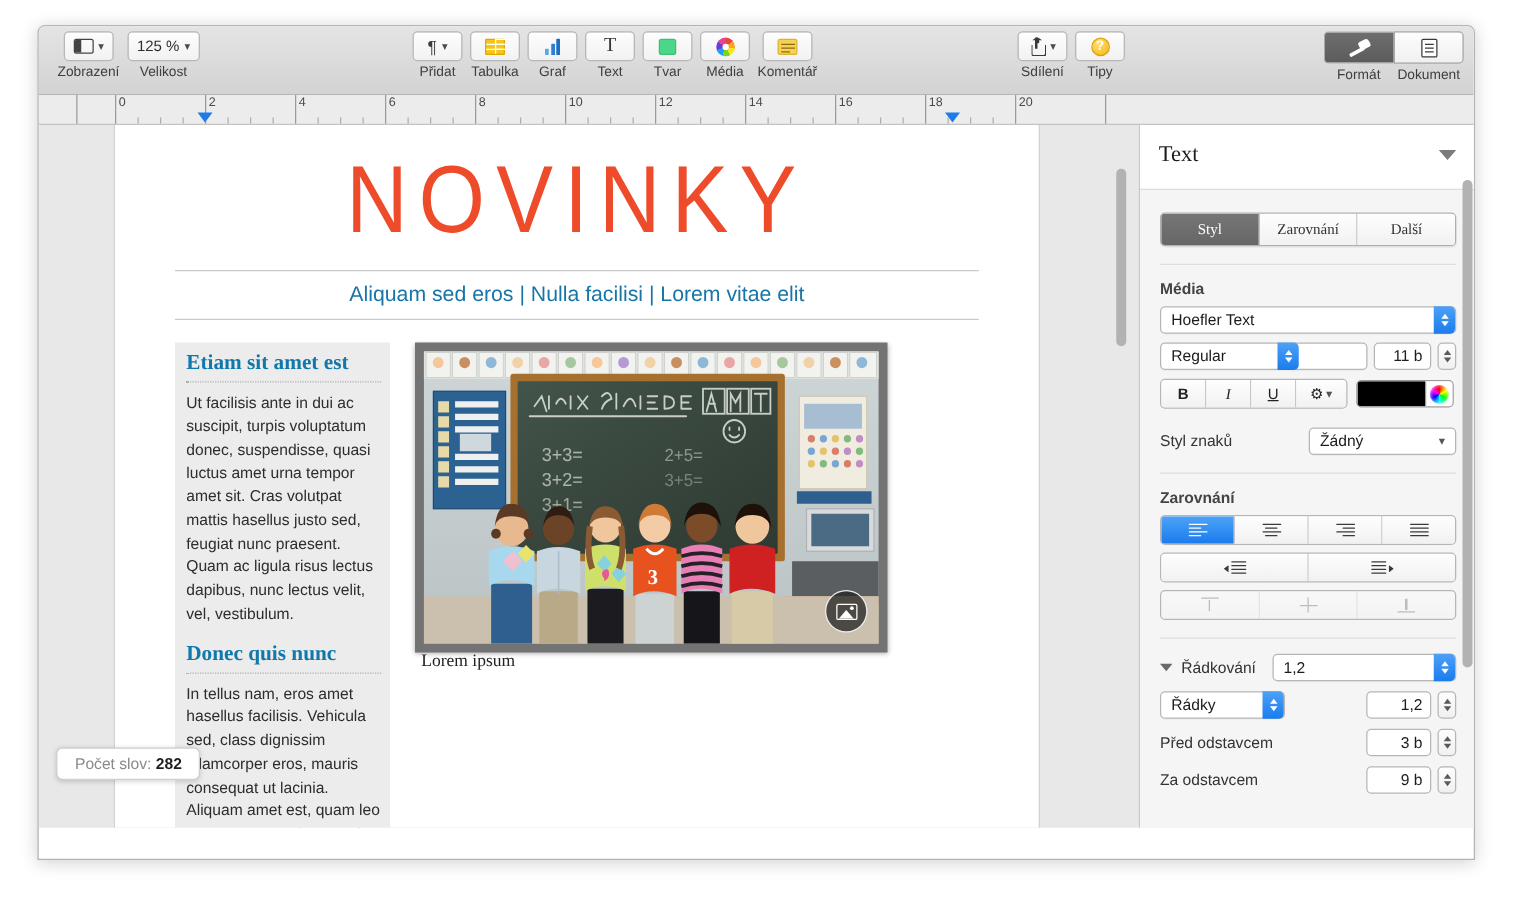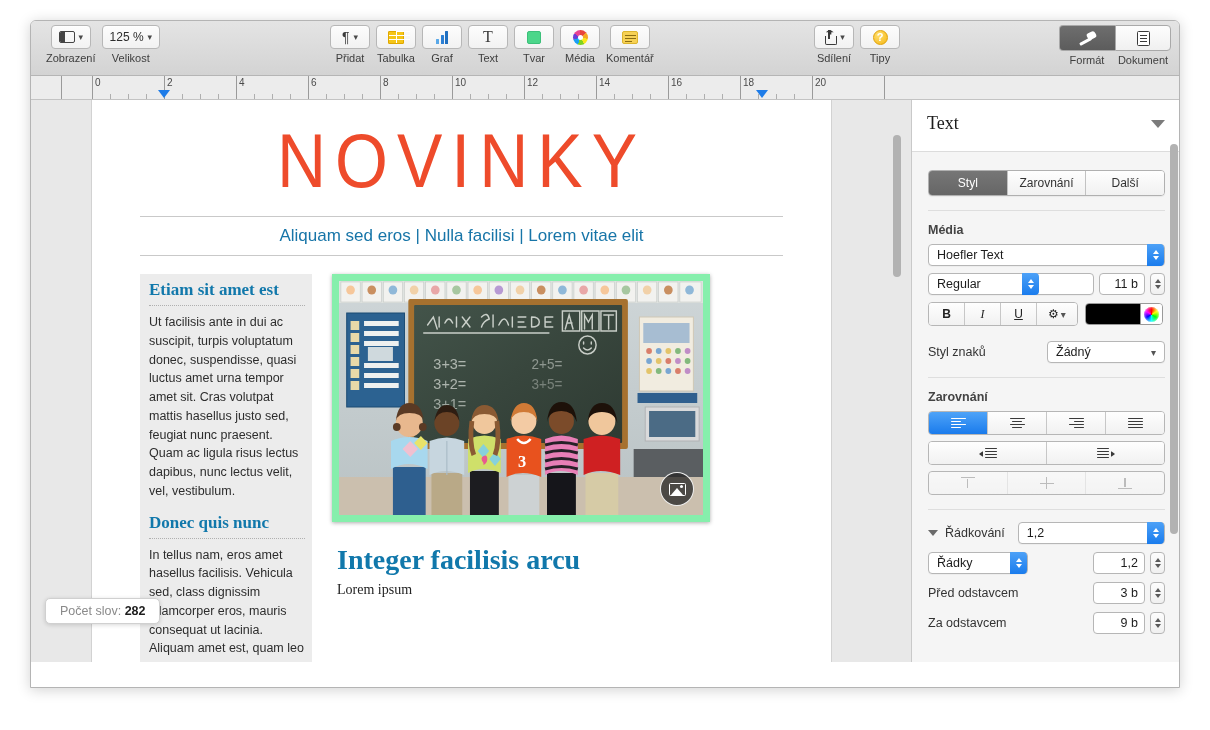--- a/index.html
+++ b/index.html
@@ -387,7 +387,7 @@
   .tab {
     flex: 1; text-align: center; font-size: 12px; padding: 5px 0;
     background: linear-gradient(to bottom, #fefefe, #f1f1f1);
-    color: #333; border-right: 1px solid #c2c2c2;
+    color: #333; border-right: 1px solid #c2c2c2; font-family: Liberation Serif, serif;
   }
   .tab:last-child { border-right: none; }
   .tab.active {

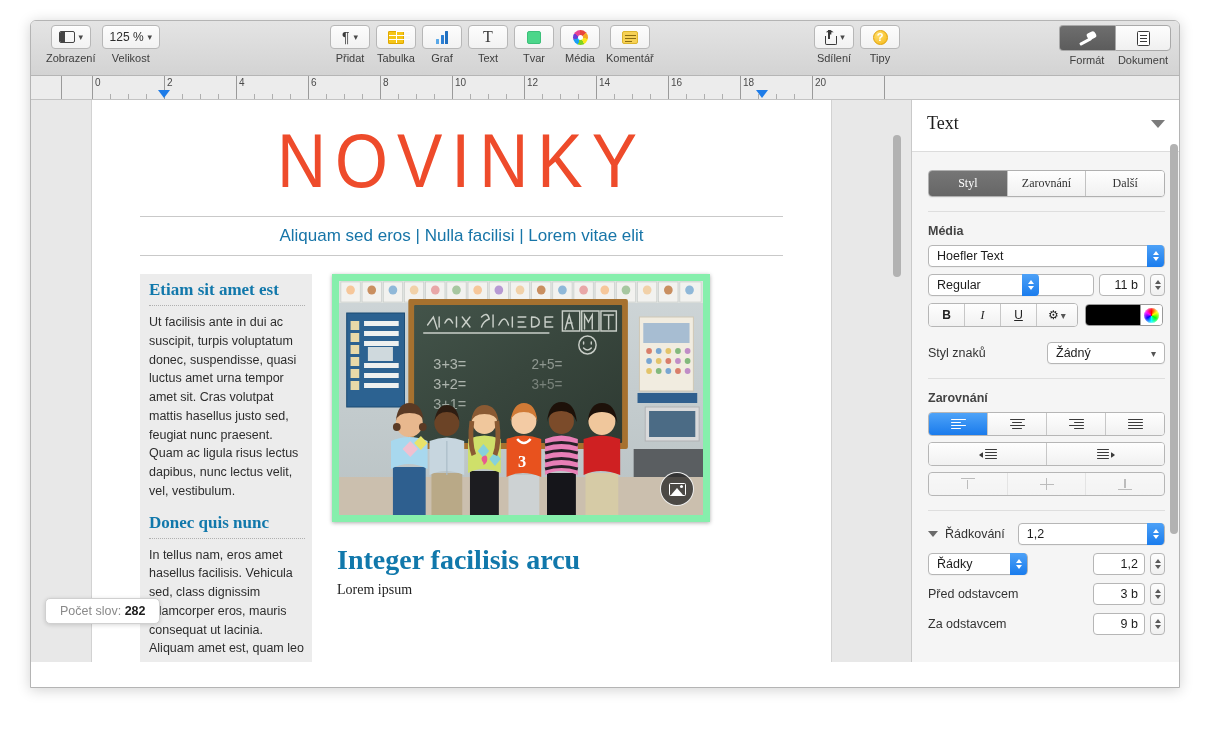--- a/index.html
+++ b/index.html
@@ -293,7 +293,7 @@
   #right-col { width: 392px; }
   #photo-frame {
     width: 378px; height: 248px;
-    background: #86efac;
+    background: #737373;
     padding: 7px;
     box-shadow: 0 1px 4px rgba(0,0,0,0.32);
   }

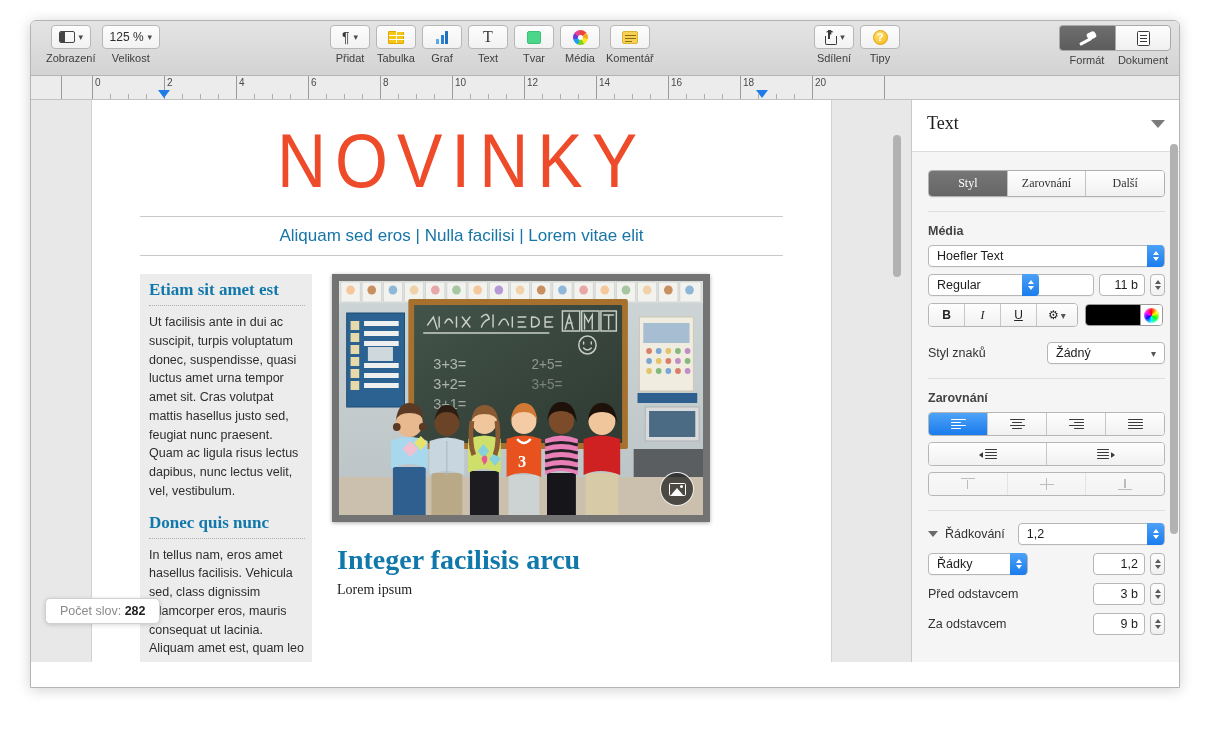--- a/index.html
+++ b/index.html
@@ -907,7 +907,6 @@
               </div>
             </div>
 
-            <div id="story-h">Integer facilisis arcu</div>
             <div id="story-p">Lorem ipsum</div>
           </div>
 

